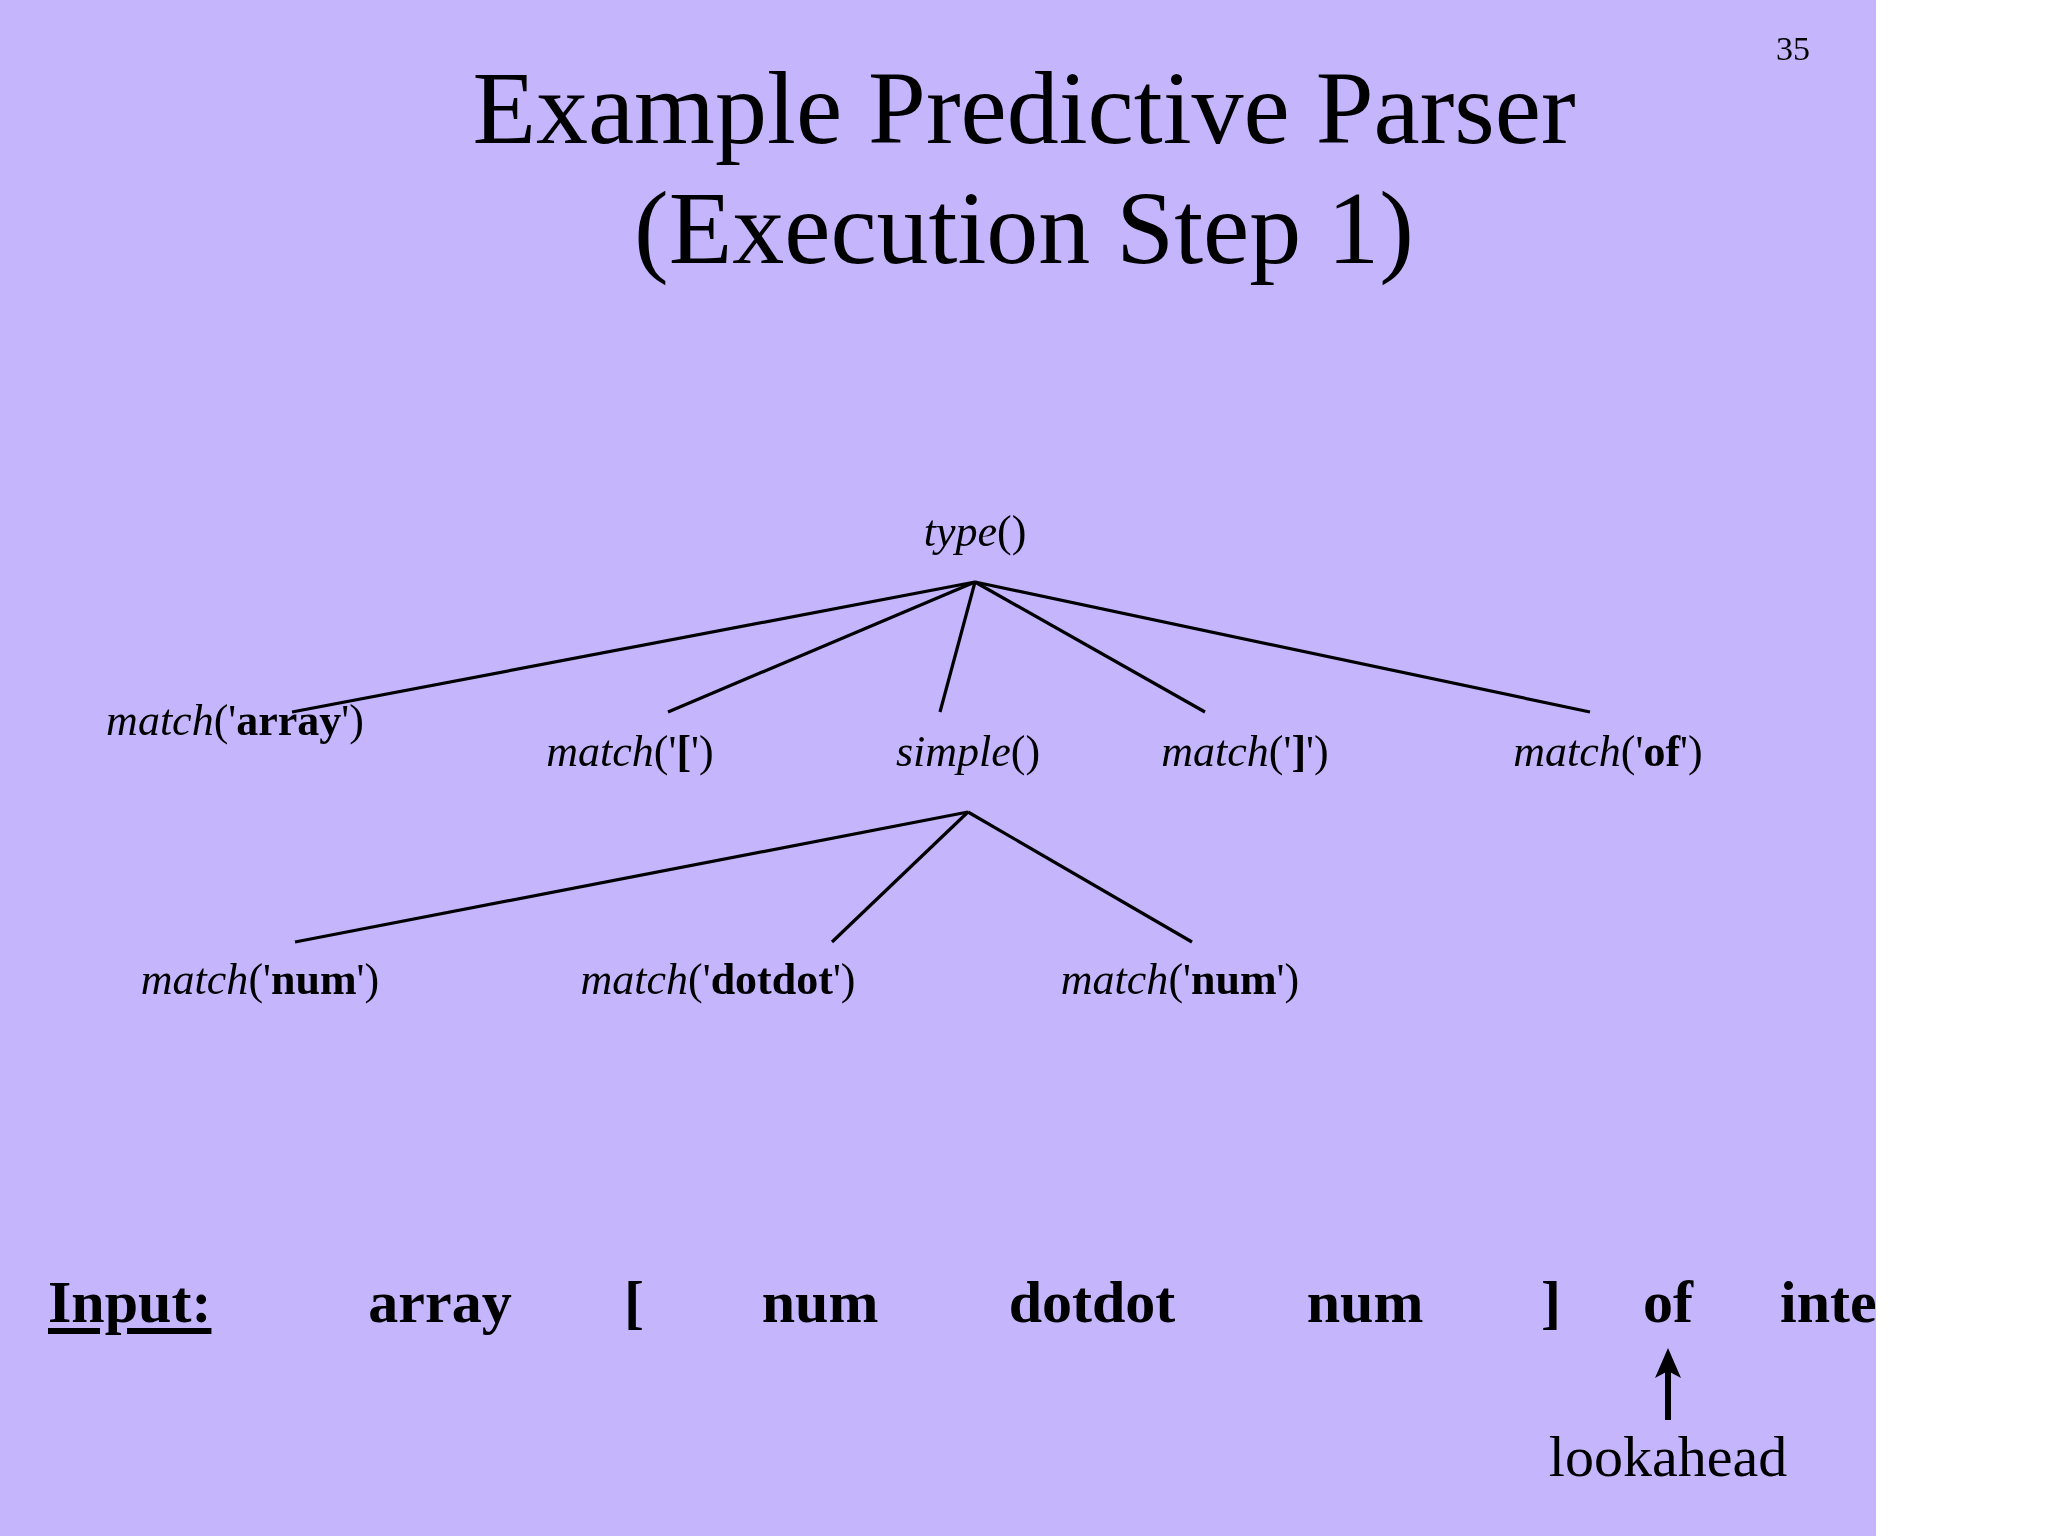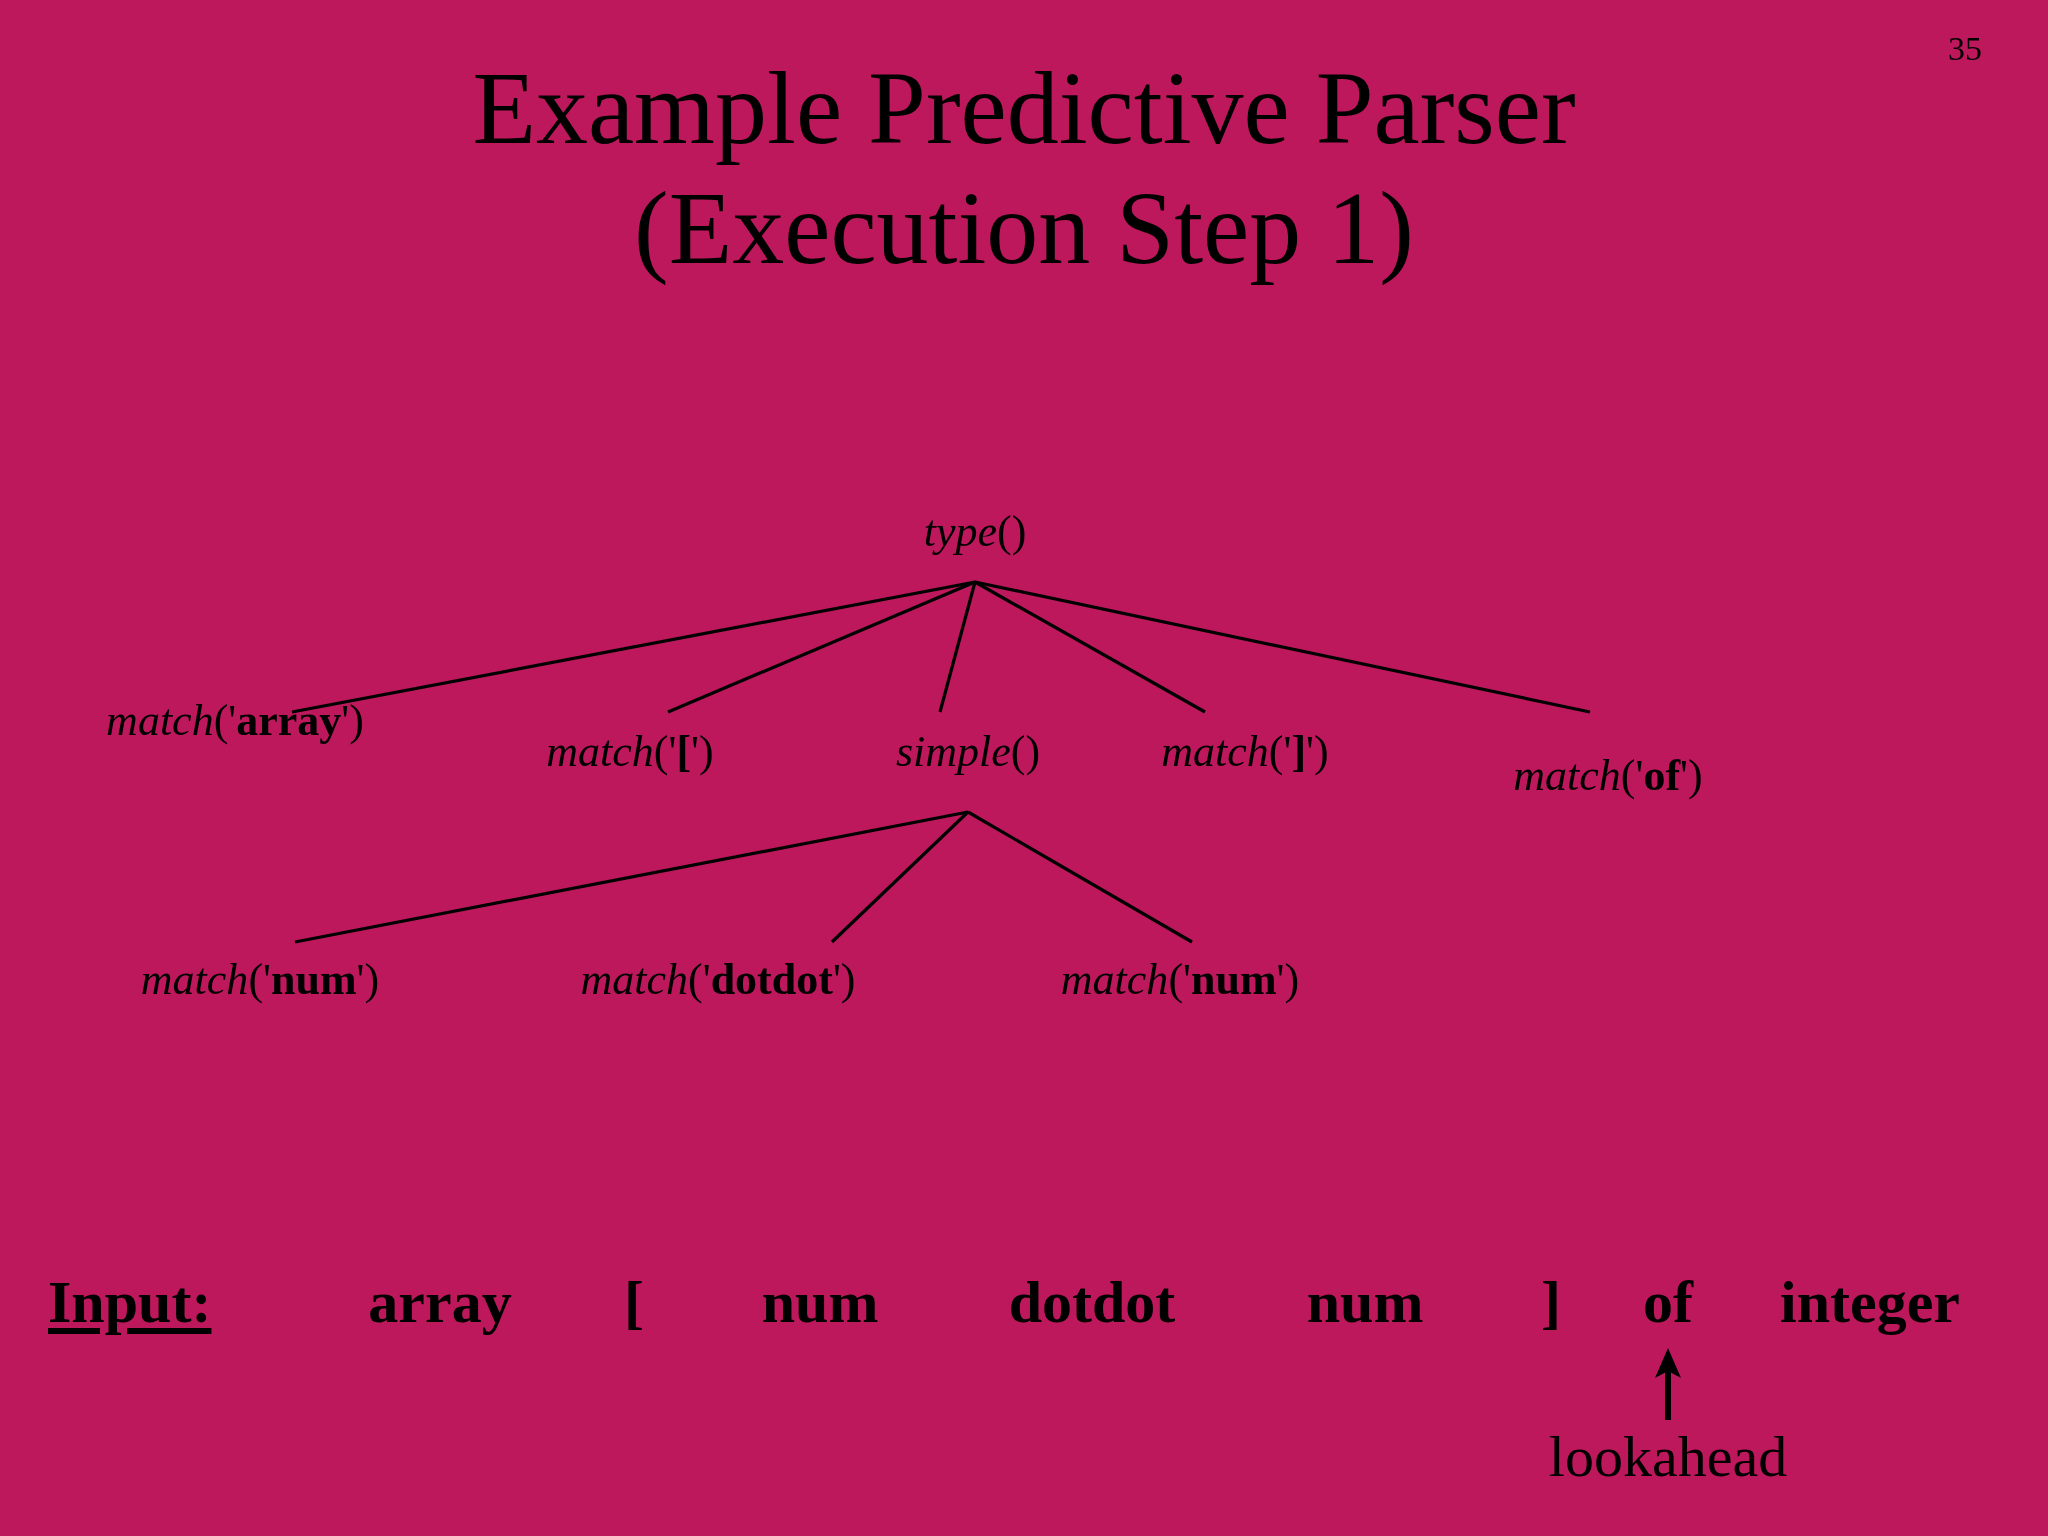--- a/index.html
+++ b/index.html
@@ -13,9 +13,9 @@
   }
   #slide {
     position: relative;
-    width: 2048px;
+    width: 1876px;
     height: 1536px;
-    background: #be185d;
+    background: #c4b5fd;
     overflow: hidden;
   }
 

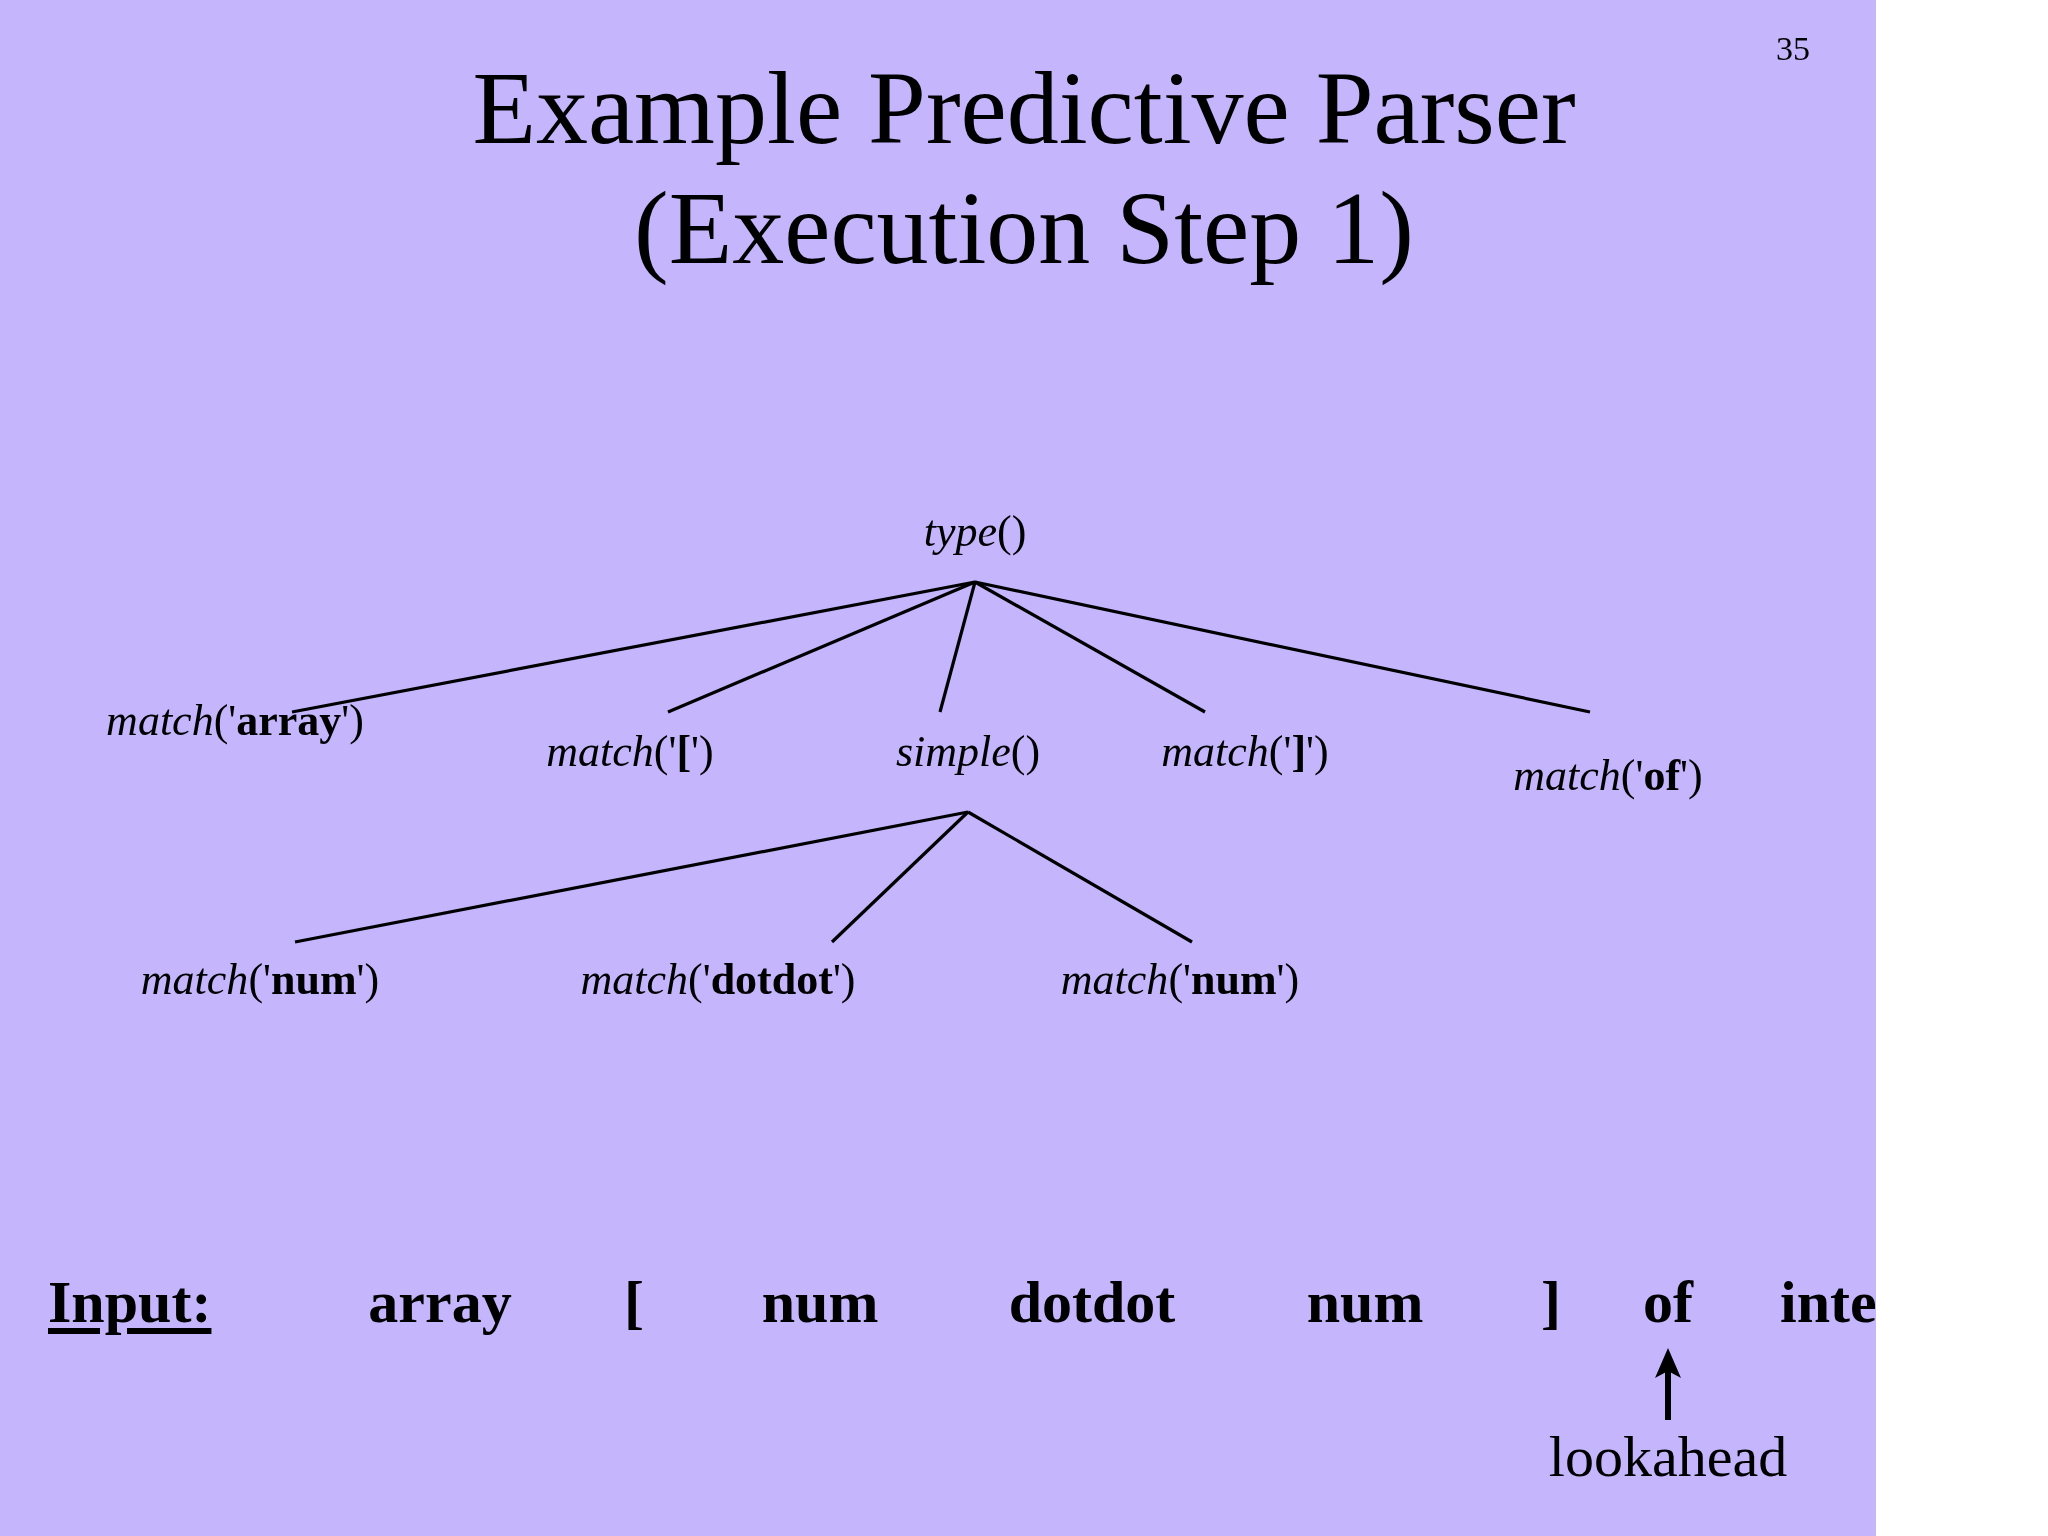--- a/index.html
+++ b/index.html
@@ -167,7 +167,7 @@
         <div class="node" style="left: 630px; top: 730px;"><span class="fn">match</span><span class="punct">('</span><span class="arg">[</span><span class="punct">')</span></div>
         <div class="node" style="left: 968px; top: 730px;"><span class="fn">simple</span><span class="punct">(</span><span class="punct">)</span></div>
         <div class="node" style="left: 1245px; top: 730px;"><span class="fn">match</span><span class="punct">('</span><span class="arg">]</span><span class="punct">')</span></div>
-        <div class="node" style="left: 1608px; top: 730px; margin-top: 24px;"><span class="fn">match</span><span class="punct">('</span><span class="arg">of</span><span class="punct">')</span></div>
+        <div class="node" style="left: 1608px; top: 730px;"><span class="fn">match</span><span class="punct">('</span><span class="arg">of</span><span class="punct">')</span></div>
       </div>
 
     <div id="level3-container">

